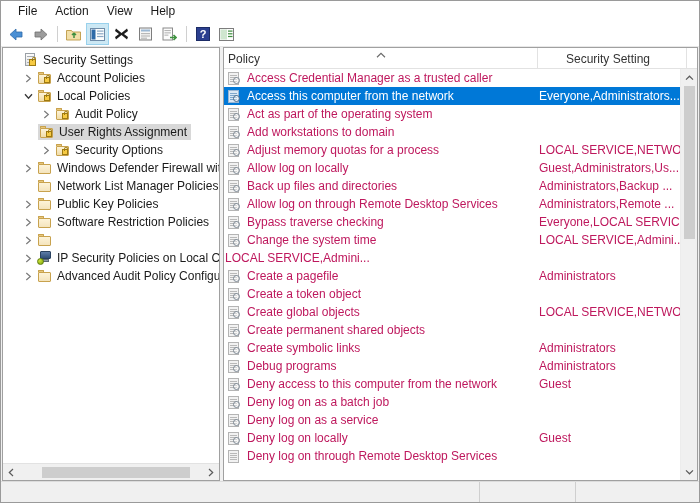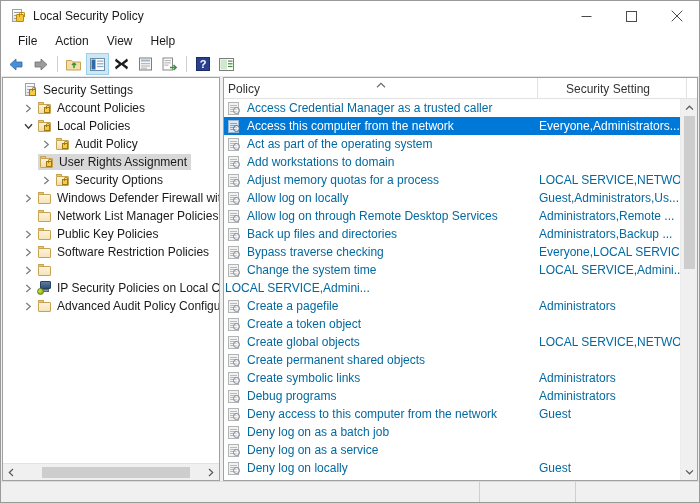--- a/index.html
+++ b/index.html
@@ -479,33 +479,6 @@
 
 <div id="window">
 
-  <div id="titlebar">
-    <div id="title-left">
-      <span class="app-icon">
-        <span class="doc"></span>
-          <span class="lock"></span>
-      </span>
-      <span id="title-text">Local Security Policy</span>
-    </div>
-    <div id="win-controls">
-      <div class="win-btn">
-        <svg width="11" height="11" viewBox="0 0 11 11">
-            <line x1="0.5" y1="5.5" x2="10.5" y2="5.5" stroke="#4a4a4a" stroke-width="1"></line>
-          </svg>
-      </div>
-      <div class="win-btn">
-        <svg width="11" height="11" viewBox="0 0 11 11">
-            <rect x="0.5" y="0.5" width="10" height="10" fill="none" stroke="#4a4a4a" stroke-width="1"></rect>
-          </svg>
-      </div>
-      <div class="win-btn">
-        <svg width="12" height="12" viewBox="0 0 12 12">
-            <line x1="0.7" y1="0.7" x2="11.3" y2="11.3" stroke="#4a4a4a" stroke-width="1"></line>
-            <line x1="11.3" y1="0.7" x2="0.7" y2="11.3" stroke="#4a4a4a" stroke-width="1"></line>
-          </svg>
-      </div>
-    </div>
-  </div>
 
   <div id="menubar">
     <div class="menu-item">File</div>

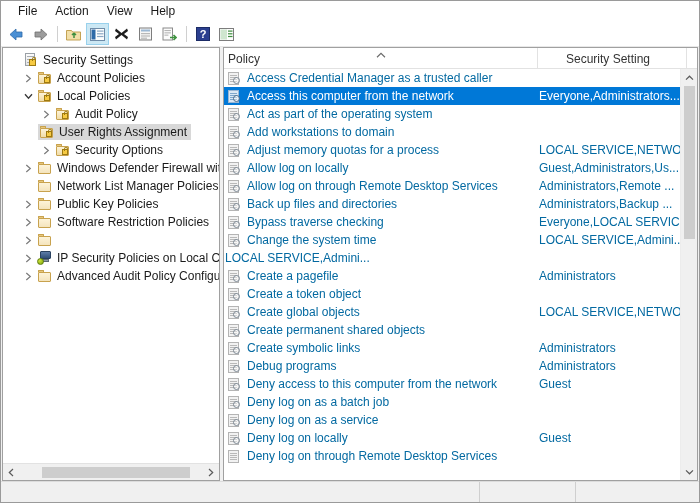--- a/index.html
+++ b/index.html
@@ -367,7 +367,7 @@
     align-items: center;
     white-space: nowrap;
     font-size: 12px;
-    color: #0369a1;
+    color: #be185d;
   }
   .lrow.sel {
     background: #0078d7;

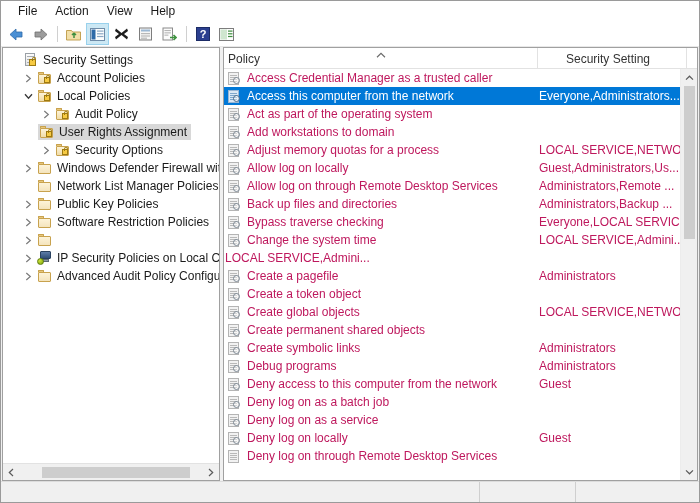--- a/index.html
+++ b/index.html
@@ -859,20 +859,20 @@
                   <span class="sheet"></span>
                   <span class="mag"></span>
                 </span>
+                <span>Back up files and directories</span>
+              </span>
+            <span class="set-cell">Administrators,Backup ...</span>
+          </div>
+
+          <div class="lrow">
+            <span class="pol-cell">
+                <span class="pol-icon">
+                  <span class="sheet"></span>
+                  <span class="mag"></span>
+                </span>
                 <span>Allow log on through Remote Desktop Services</span>
               </span>
             <span class="set-cell">Administrators,Remote ...</span>
-          </div>
-
-          <div class="lrow">
-            <span class="pol-cell">
-                <span class="pol-icon">
-                  <span class="sheet"></span>
-                  <span class="mag"></span>
-                </span>
-                <span>Back up files and directories</span>
-              </span>
-            <span class="set-cell">Administrators,Backup ...</span>
           </div>
 
           <div class="lrow">

